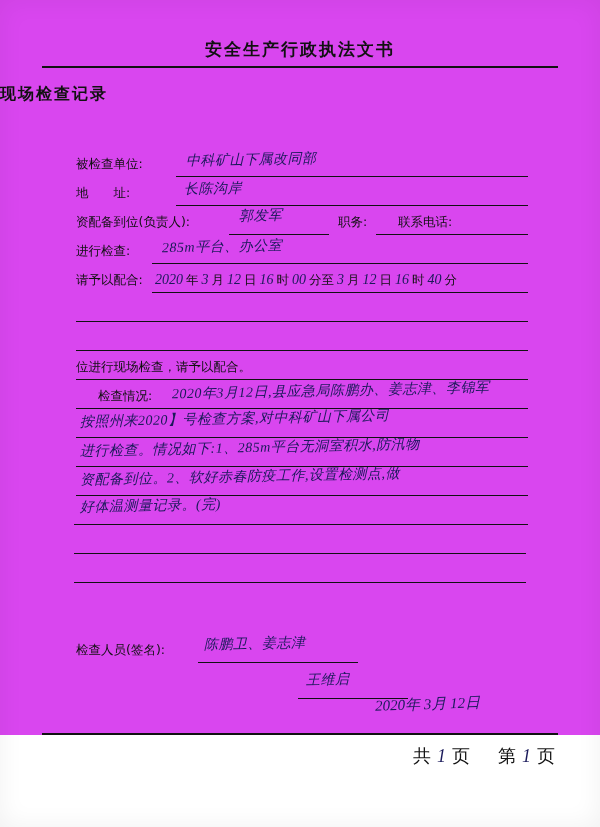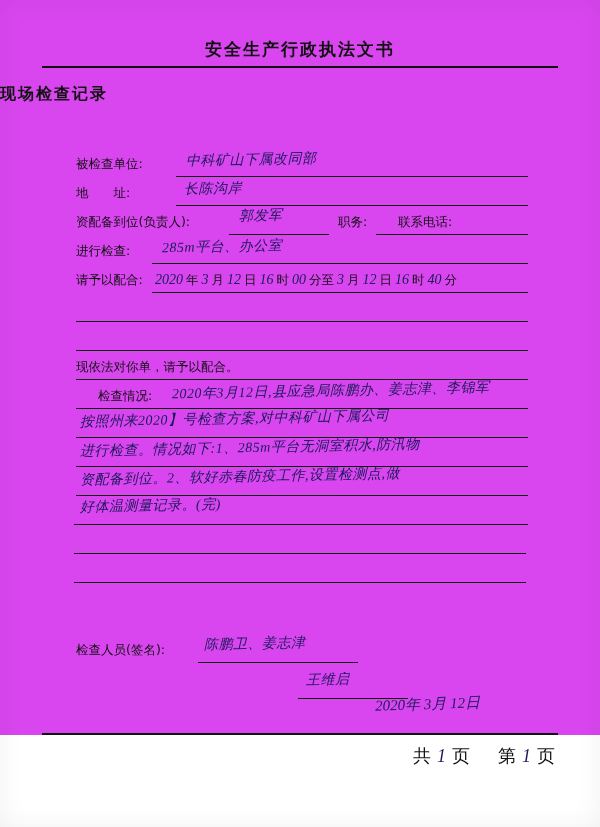--- a/index.html
+++ b/index.html
@@ -197,7 +197,7 @@
 
   <div class="row" style="top:325px;">
     <span class="rule" style="left:0; width:452px;"></span>
-    <span class="label" style="left:0;">现依法对你单，请予以配合。</span>
+    <span class="label" style="left:0;">位进行现场检查，请予以配合。</span>
   </div>
 
   <div class="row" style="top:354px;text-align:center;">

